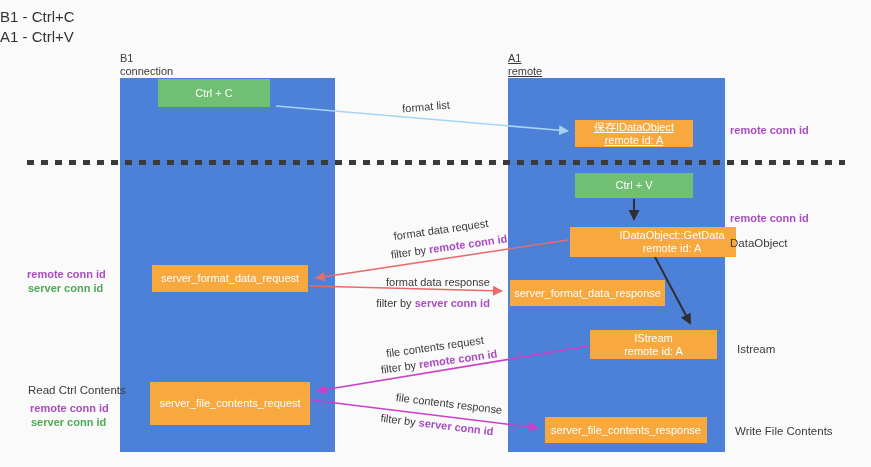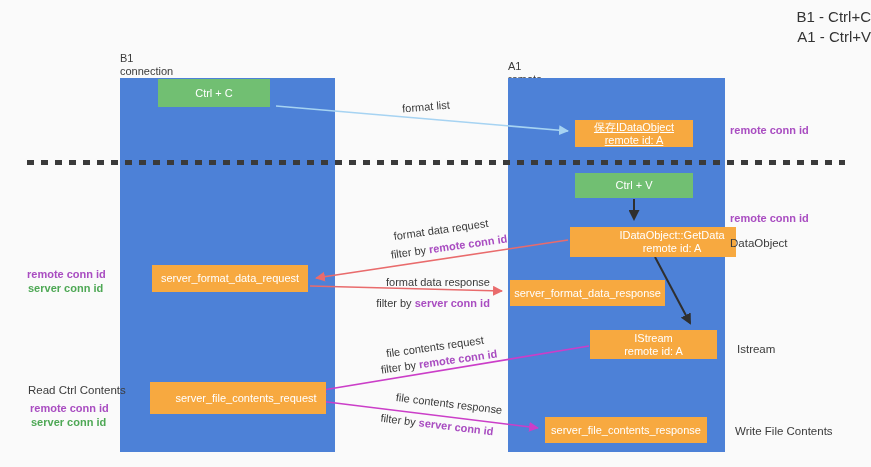--- a/index.html
+++ b/index.html
@@ -6,7 +6,7 @@
   body{background:#fafafa;font-family:"Liberation Sans","DejaVu Sans",sans-serif;}
   .stage{position:relative;width:871px;height:467px;background:#fafafa;overflow:hidden;}
 
-  .title{position:absolute;left:0;top:7px;width:871px;text-align:right;
+  .title{position:absolute;left:0;top:7px;width:871px;text-align:left;
          font-size:15px;line-height:20px;color:#333;}
   .col-header{position:absolute;font-size:11px;line-height:13px;color:#3b3b3b;}
   .lifeline{position:absolute;background:#4d81d7;}

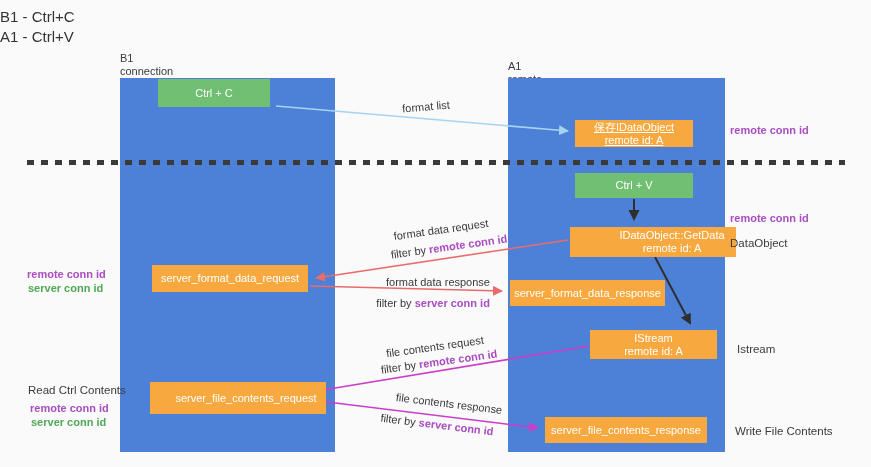--- a/index.html
+++ b/index.html
@@ -43,7 +43,7 @@
     <div>B1</div>
     <div>connection</div>
   </div>
-  <div class="col-header" style="left:508px;top:60px;width:217px;">
+  <div class="col-header" style="left:508px;top:52px;width:217px;text-decoration:underline;">
     <div>A1</div>
     <div>remote</div>
   </div>

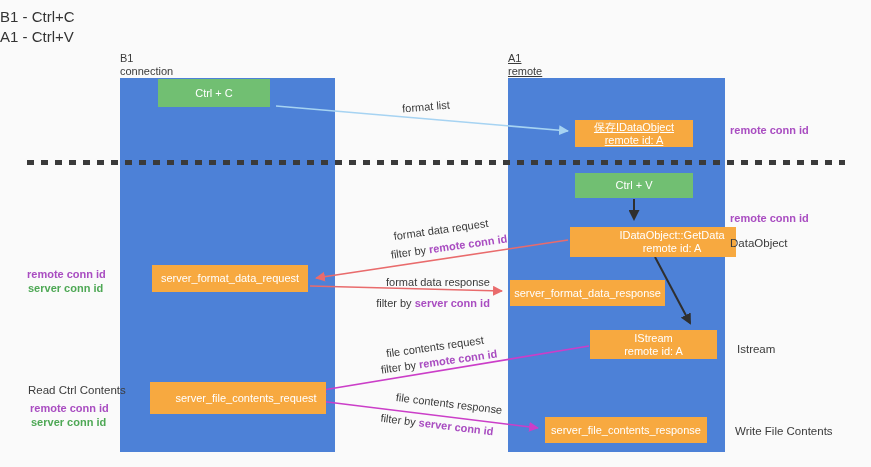--- a/index.html
+++ b/index.html
@@ -108,7 +108,7 @@
     <div>remote id: A</div>
   </div>
 
-  <div class="box orange" style="left:150px;top:382px;width:160px;height:32px;padding-left:16px;">
+  <div class="box orange" style="left:150px;top:382px;width:160px;height:43px;">
     <div>server_file_contents_request</div>
   </div>
 

